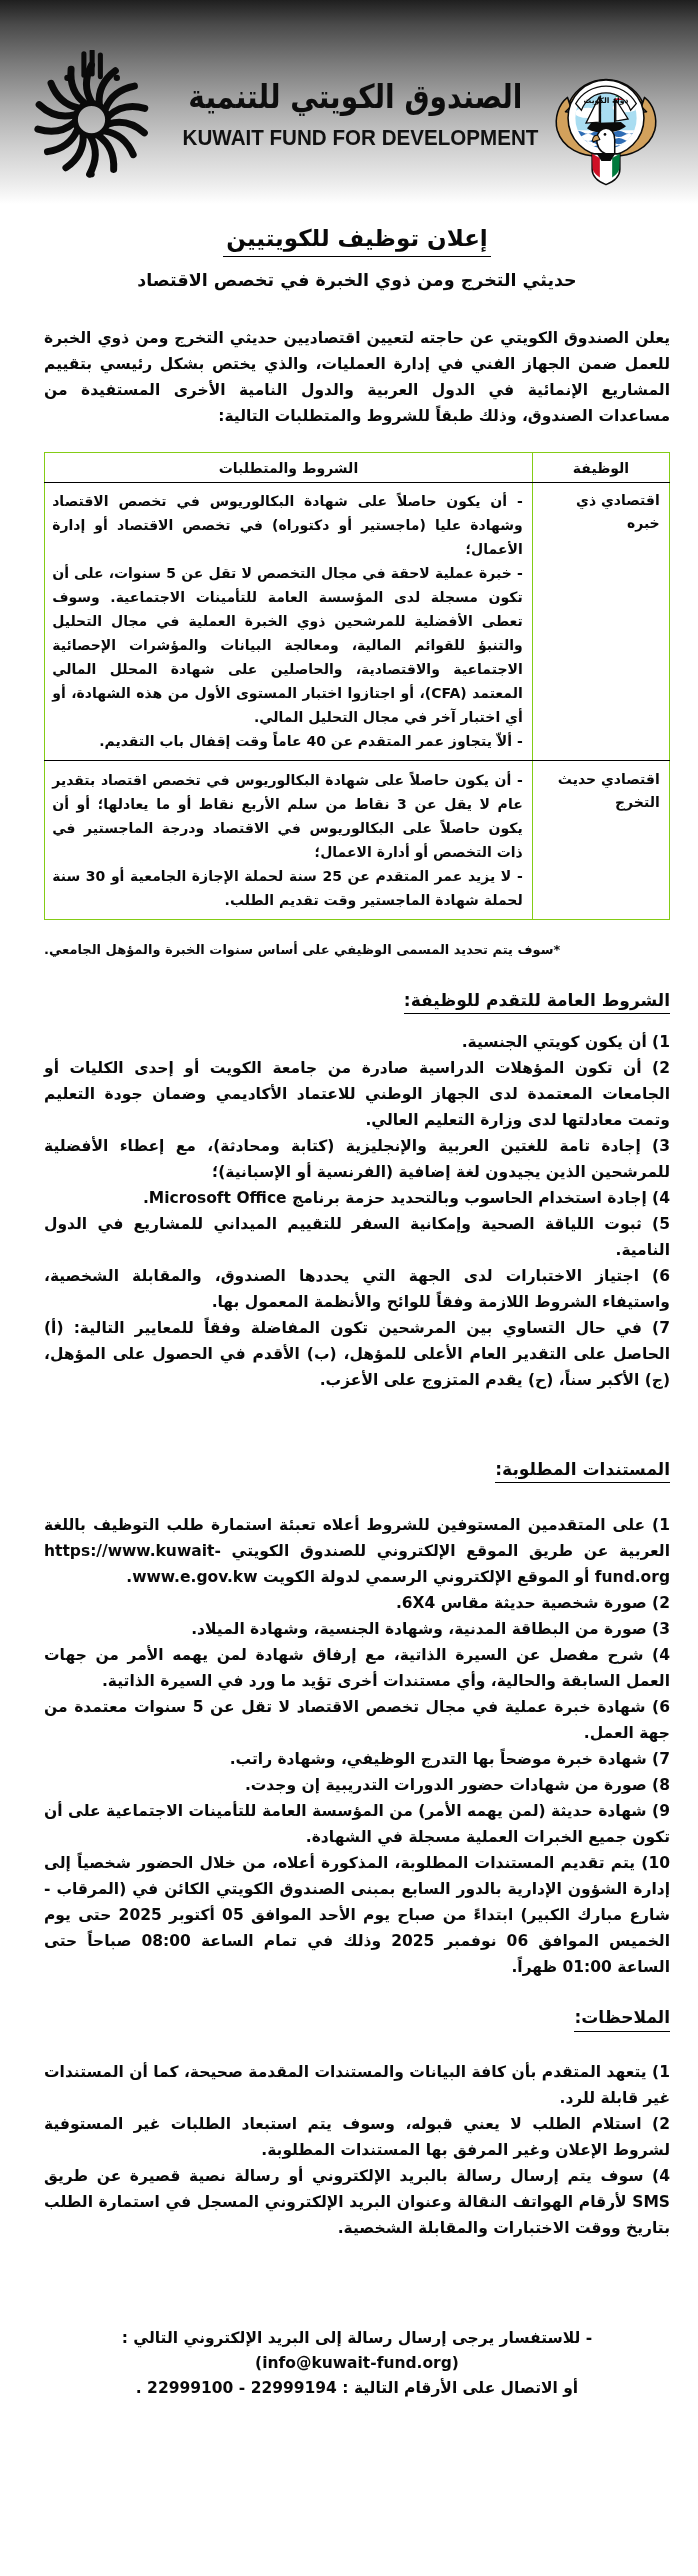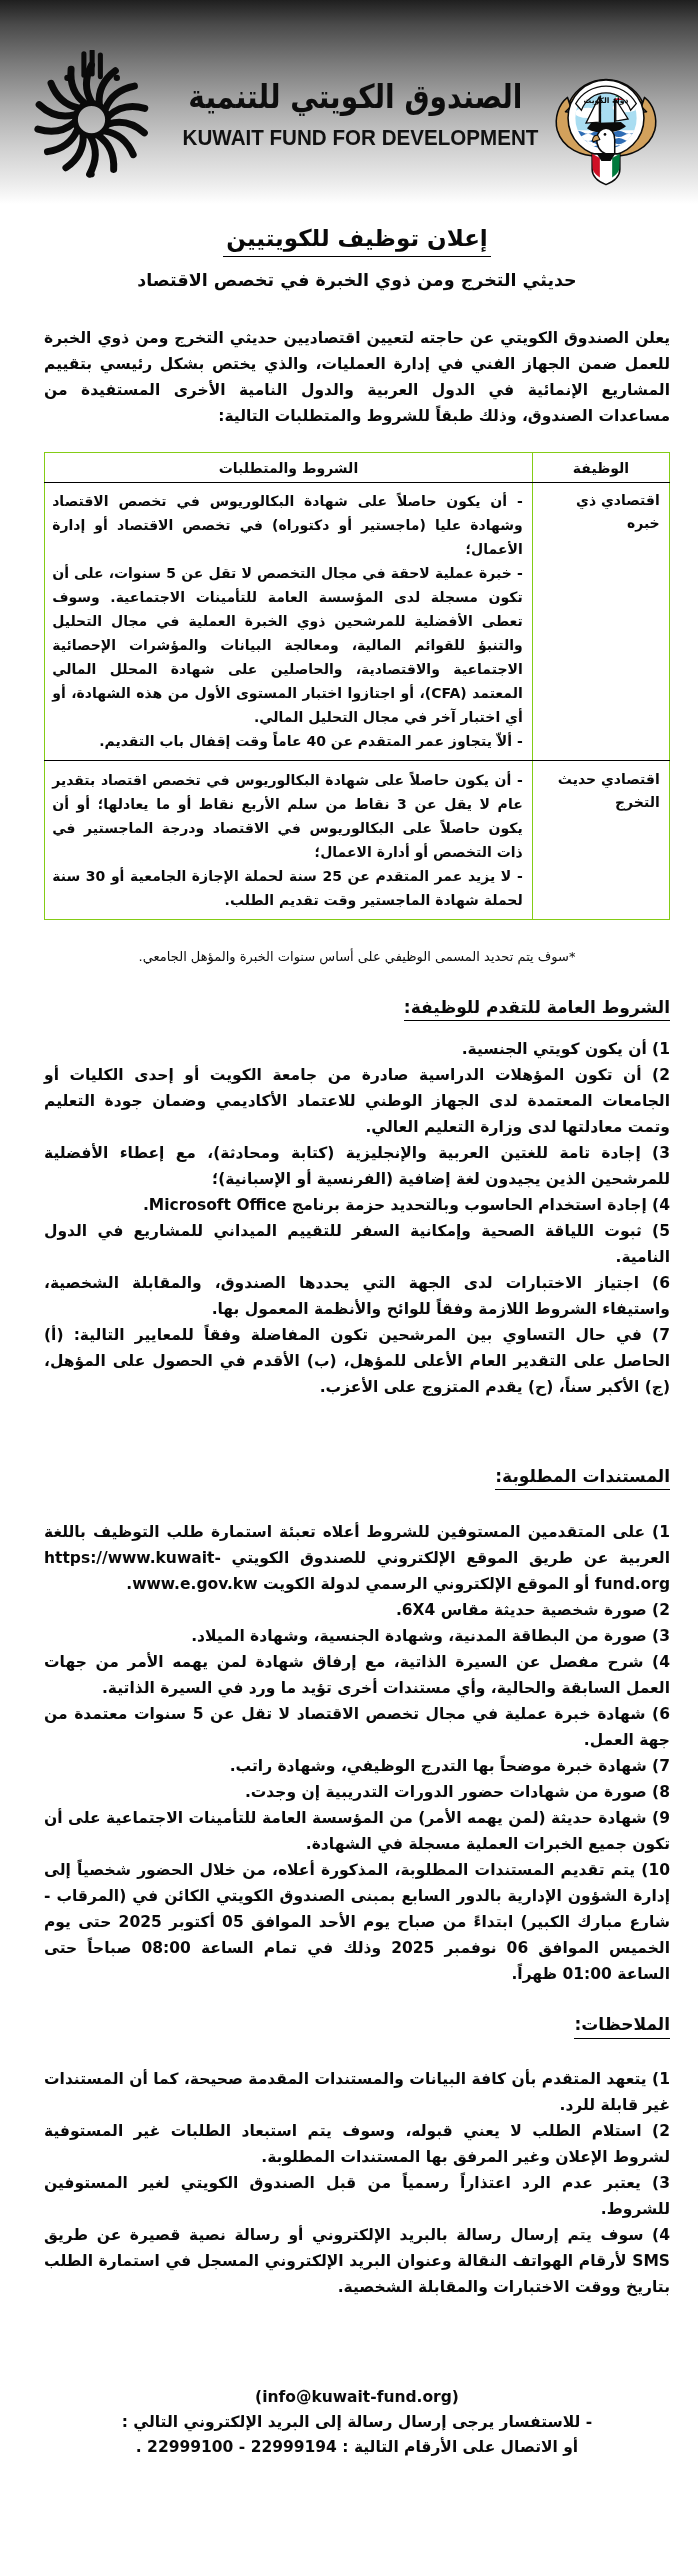--- a/index.html
+++ b/index.html
@@ -51,7 +51,7 @@
   td.req p { margin:0; text-align:justify; }
   tr.row-exp td { border-bottom:1.5px solid #000; }
 
-  .footnote { margin:29px 0 0 0; font-size:13px; font-weight:400; text-align:center; }
+  .footnote { margin:22px 0 0 0; font-size:13px; font-weight:700; text-align:left; }
 
   h3.sec-h { margin:0; font-size:17px; font-weight:700; }
   h3.sec-h .u { display:inline-block; border-bottom:1.5px solid #000; padding-bottom:3.1px; }

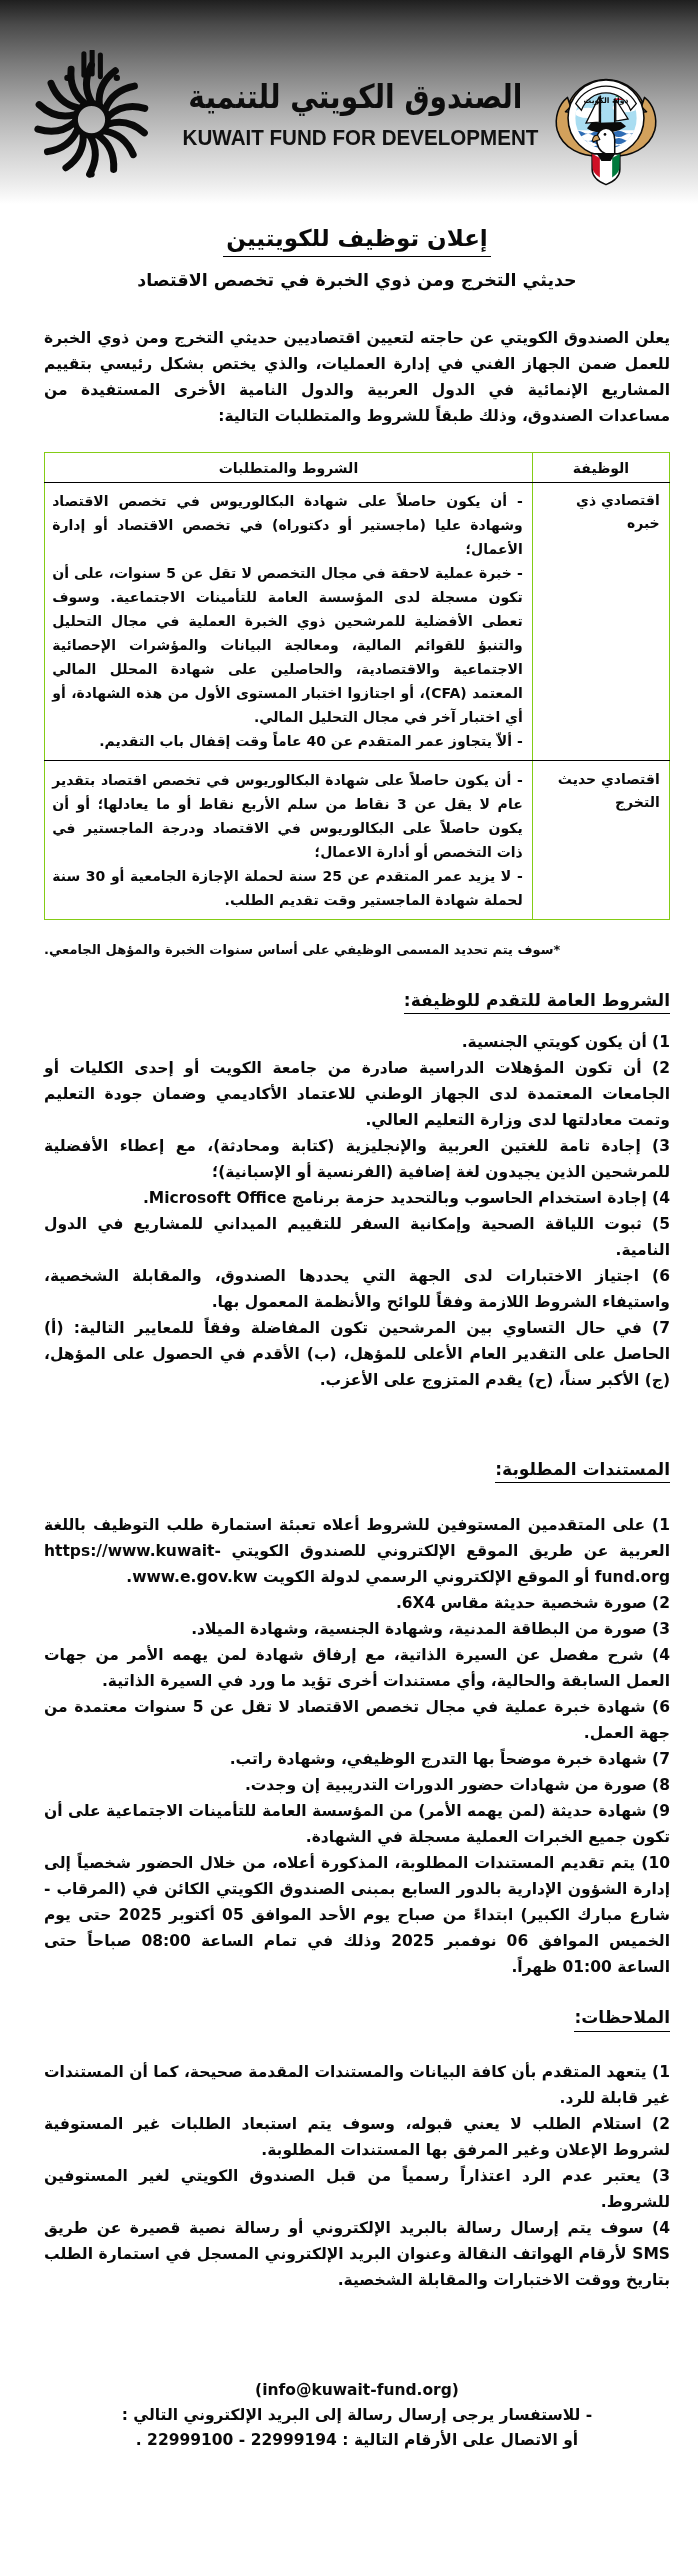--- a/index.html
+++ b/index.html
@@ -239,7 +239,6 @@
       <div class="list">
         <p>1) يتعهد المتقدم بأن كافة البيانات والمستندات المقدمة صحيحة، كما أن المستندات غير قابلة للرد.</p>
         <p>2) استلام الطلب لا يعني قبوله، وسوف يتم استبعاد الطلبات غير المستوفية لشروط الإعلان وغير المرفق بها المستندات المطلوبة.</p>
-        <p>3) يعتبر عدم الرد اعتذاراً رسمياً من قبل الصندوق الكويتي لغير المستوفين للشروط.</p>
         <p>4) سوف يتم إرسال رسالة بالبريد الإلكتروني أو رسالة نصية قصيرة عن طريق SMS لأرقام الهواتف النقالة وعنوان البريد الإلكتروني المسجل في استمارة الطلب بتاريخ ووقت الاختبارات والمقابلة الشخصية.</p>
       </div>
     </section>

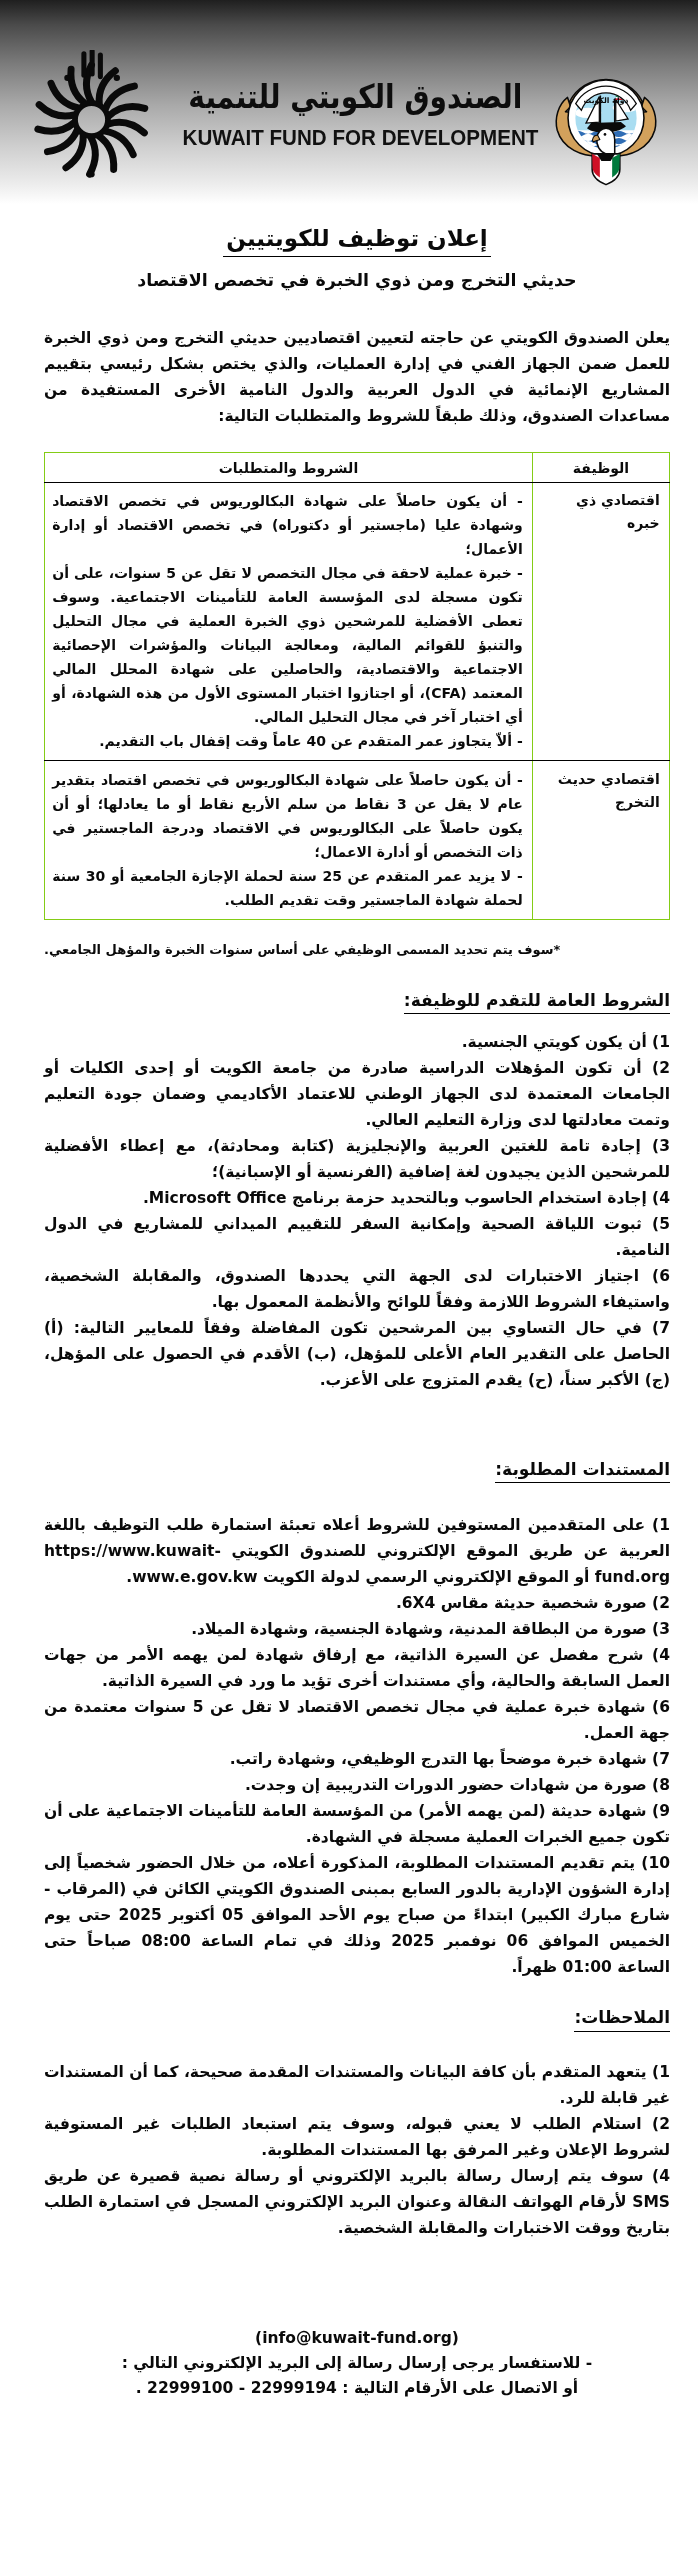--- a/index.html
+++ b/index.html
@@ -244,8 +244,8 @@
     </section>
 
     <footer class="contact">
+      <p>- للاستفسار يرجى إرسال رسالة إلى البريد الإلكتروني التالي :</p>
       <p>(info@kuwait-fund.org)</p>
-      <p>- للاستفسار يرجى إرسال رسالة إلى البريد الإلكتروني التالي :</p>
       <p>أو الاتصال على الأرقام التالية : 22999194 - 22999100 .</p>
     </footer>
 

